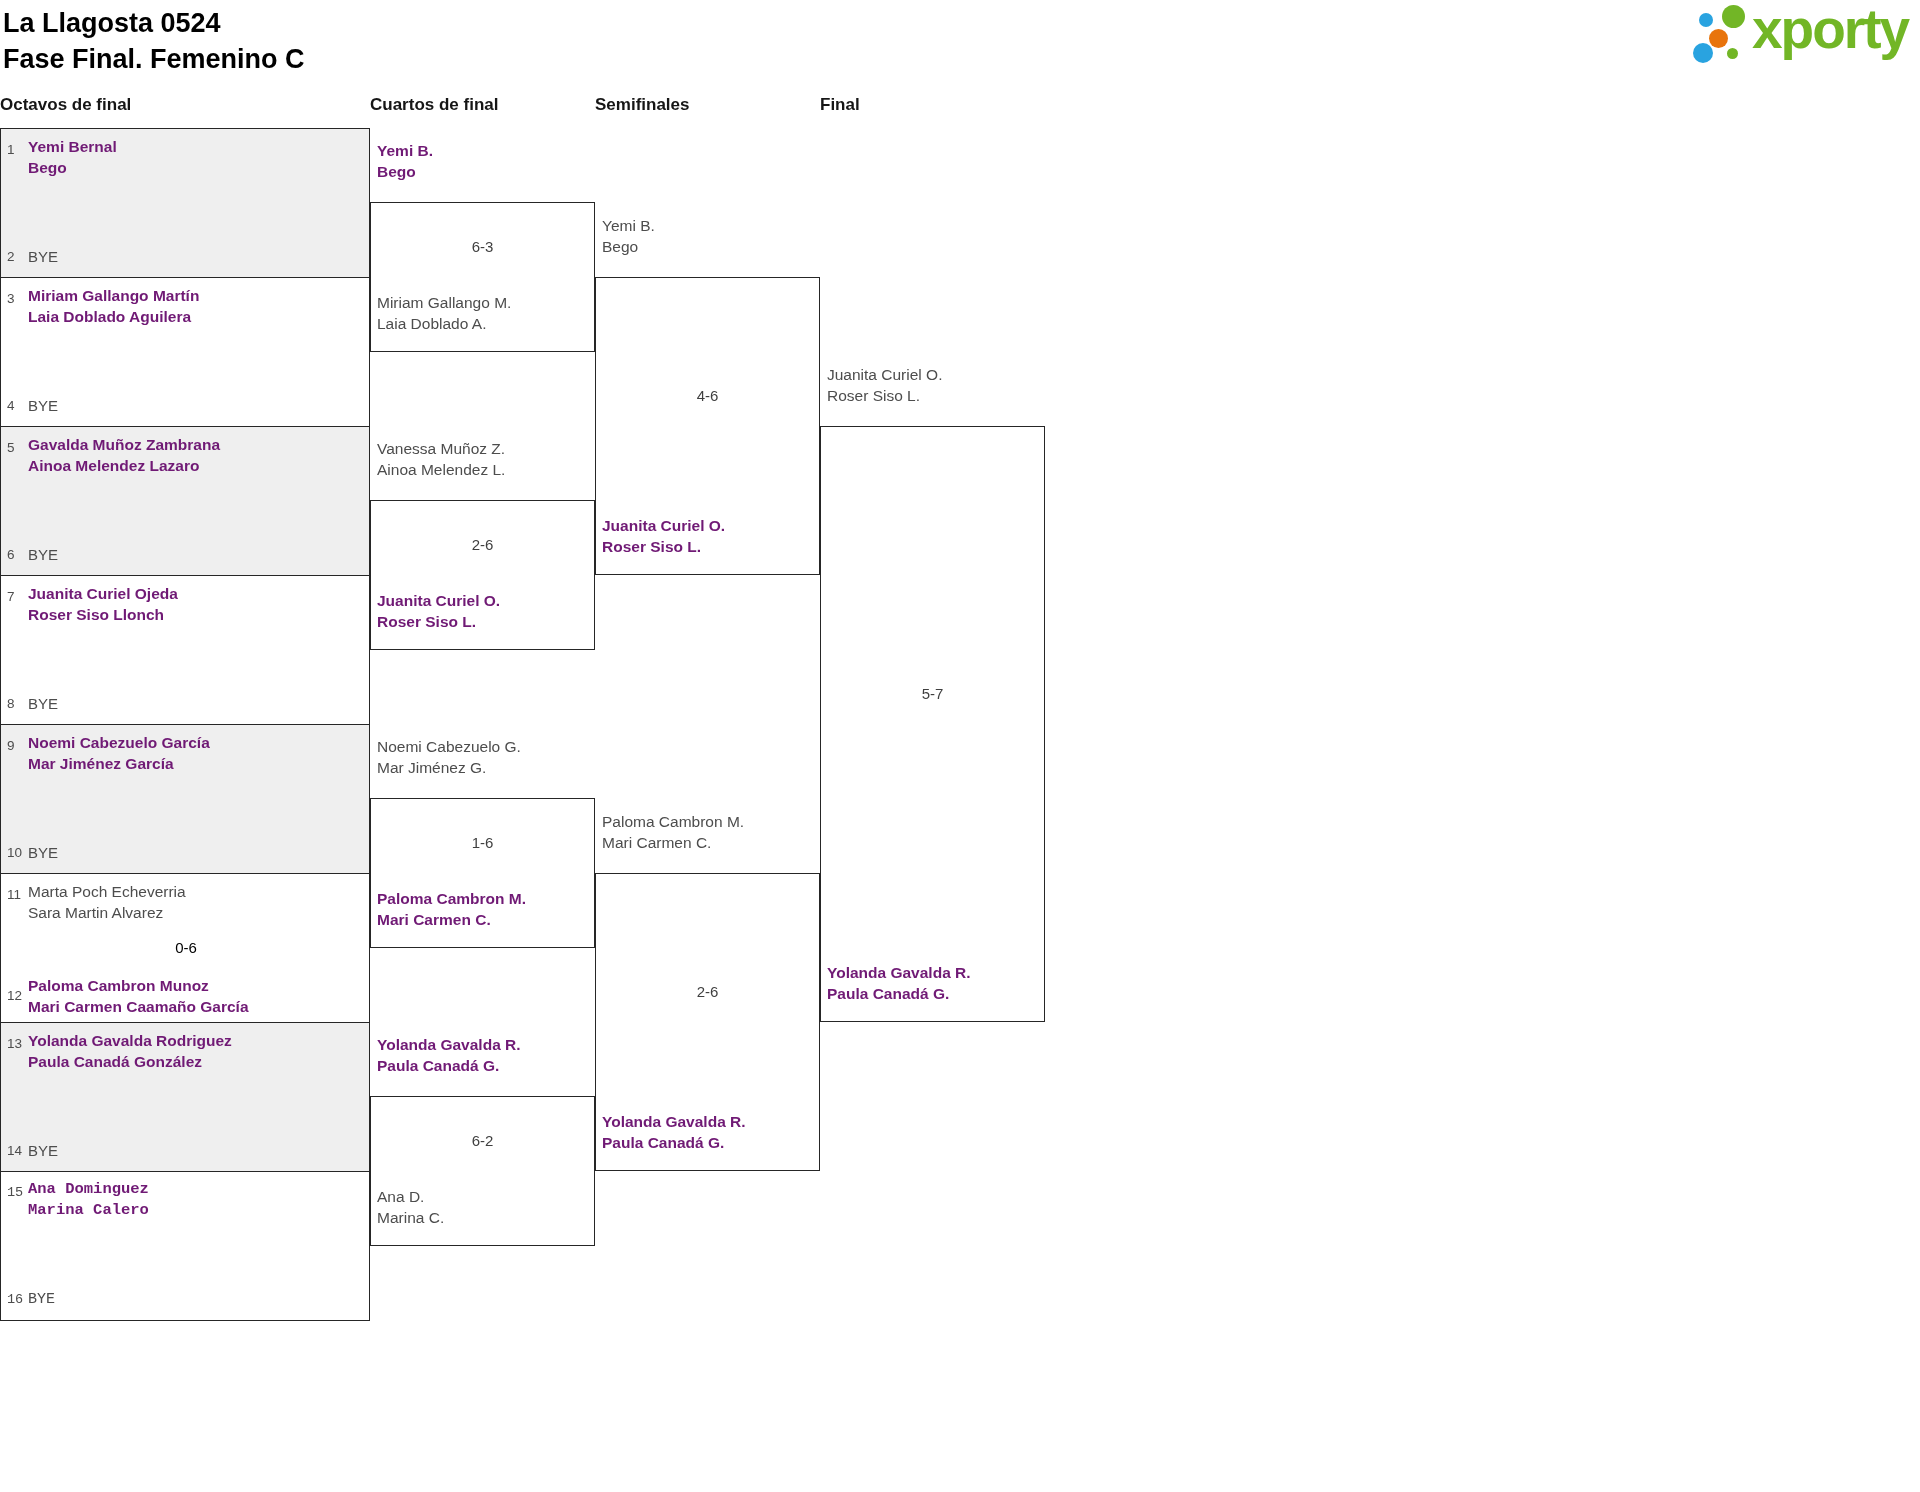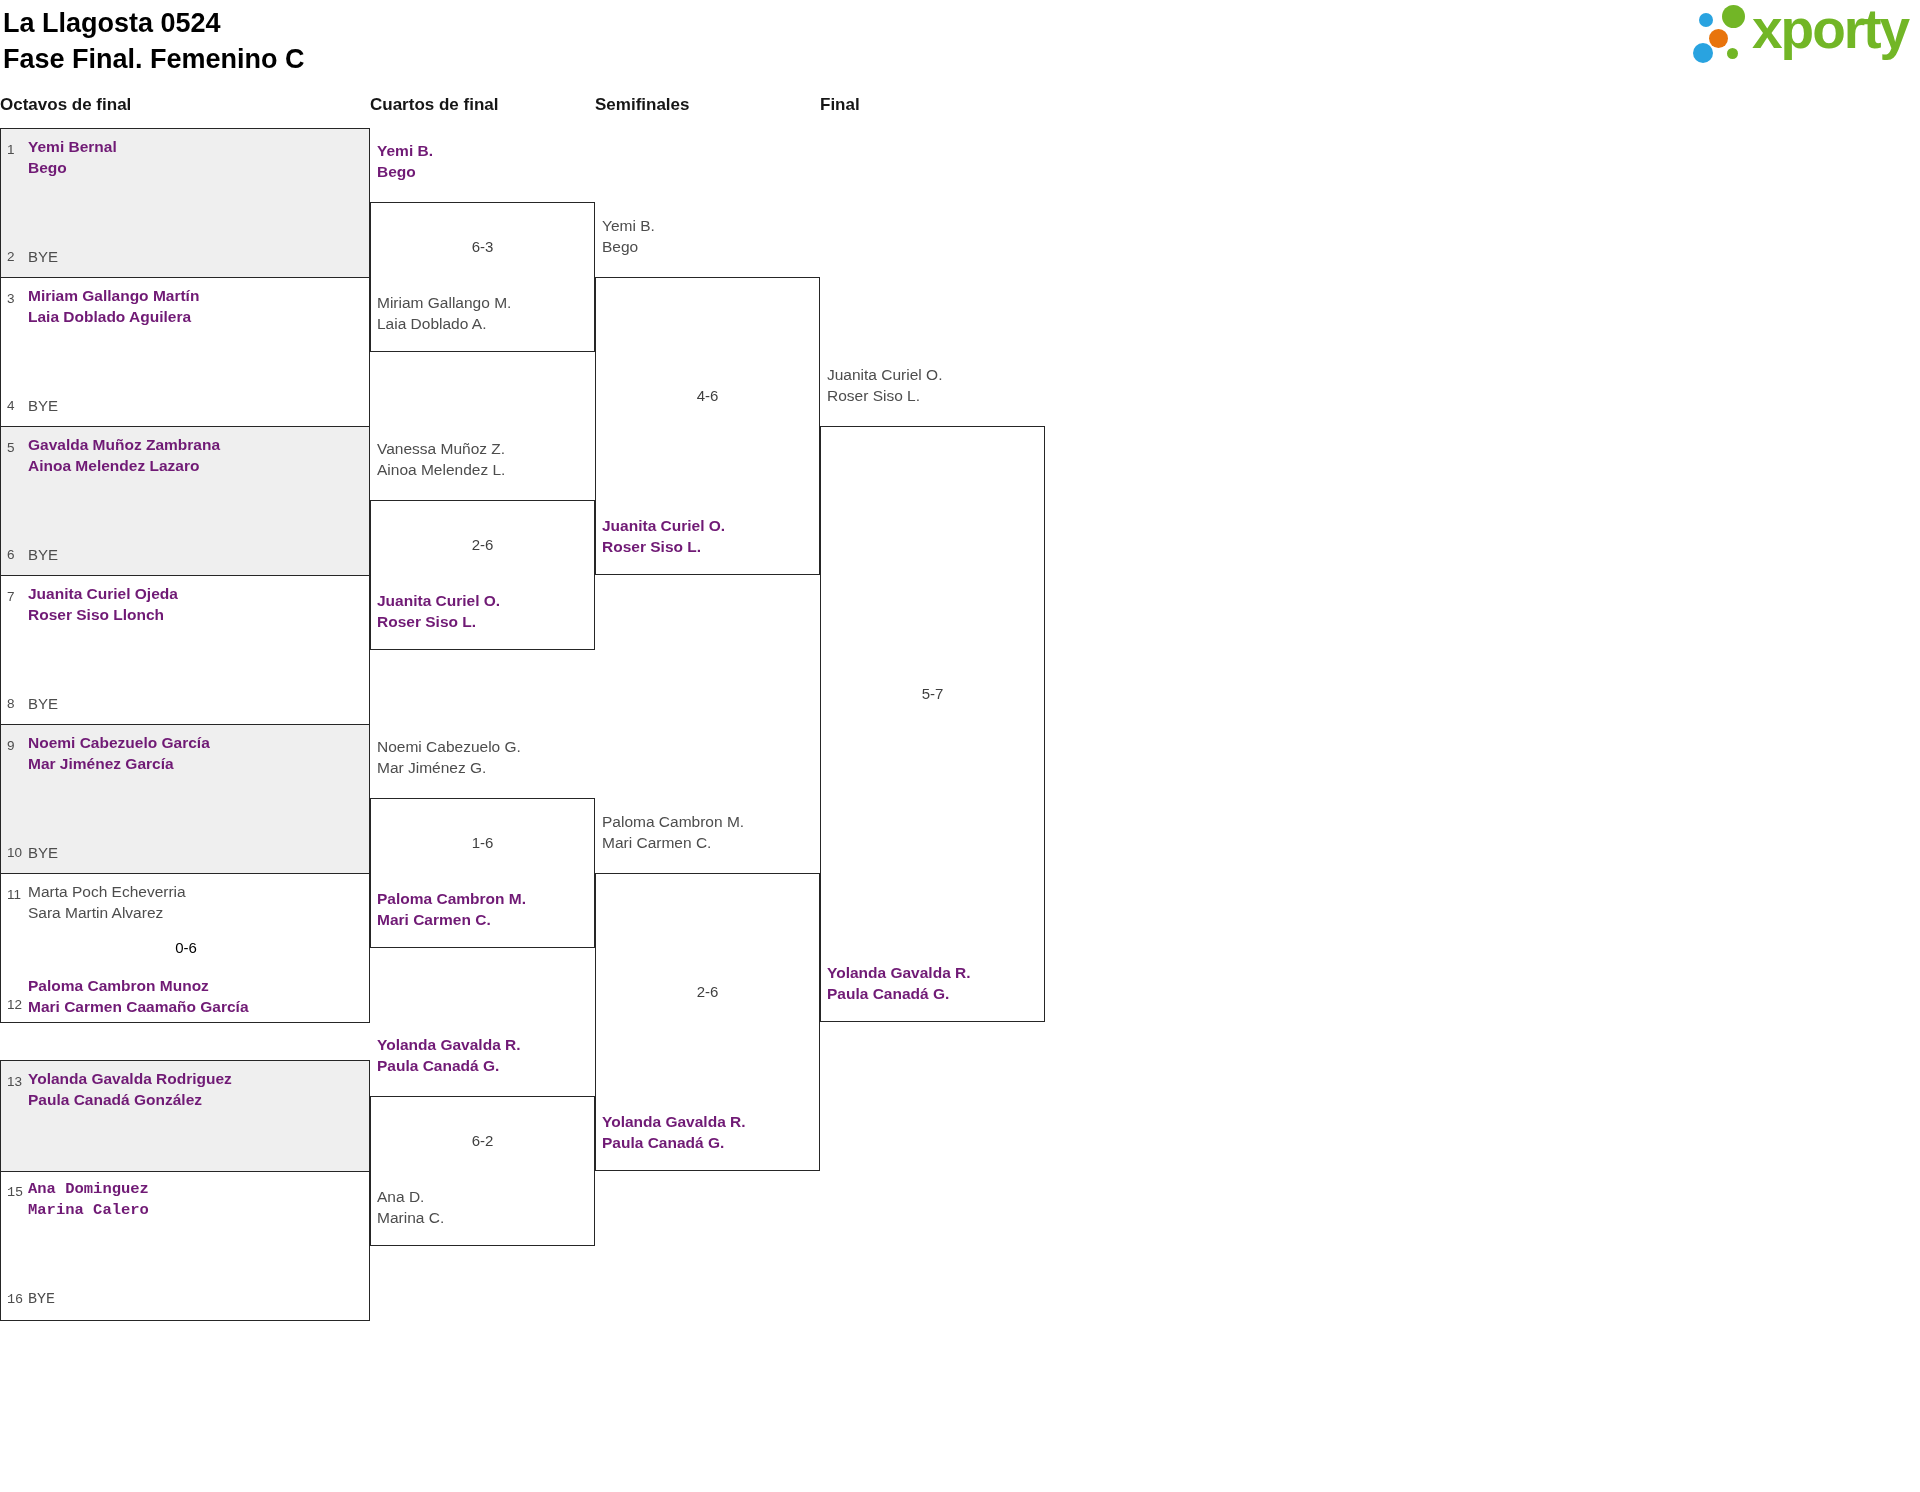--- a/index.html
+++ b/index.html
@@ -16,7 +16,7 @@
   .seed{position:absolute;font-size:13.5px;color:#4d4d4d;line-height:17px;}
   .seed-top{left:6px;top:12px;}
   .seed-bot{left:6px;bottom:12px;}
-  .seed-bot2{left:6px;bottom:9px;}
+  .seed-bot2{left:6px;bottom:18px;}
   .team{position:absolute;font-size:15.5px;line-height:21px;white-space:nowrap;}
   .team-top{left:27px;top:7px;}
   .team-bot{left:27px;bottom:5px;}

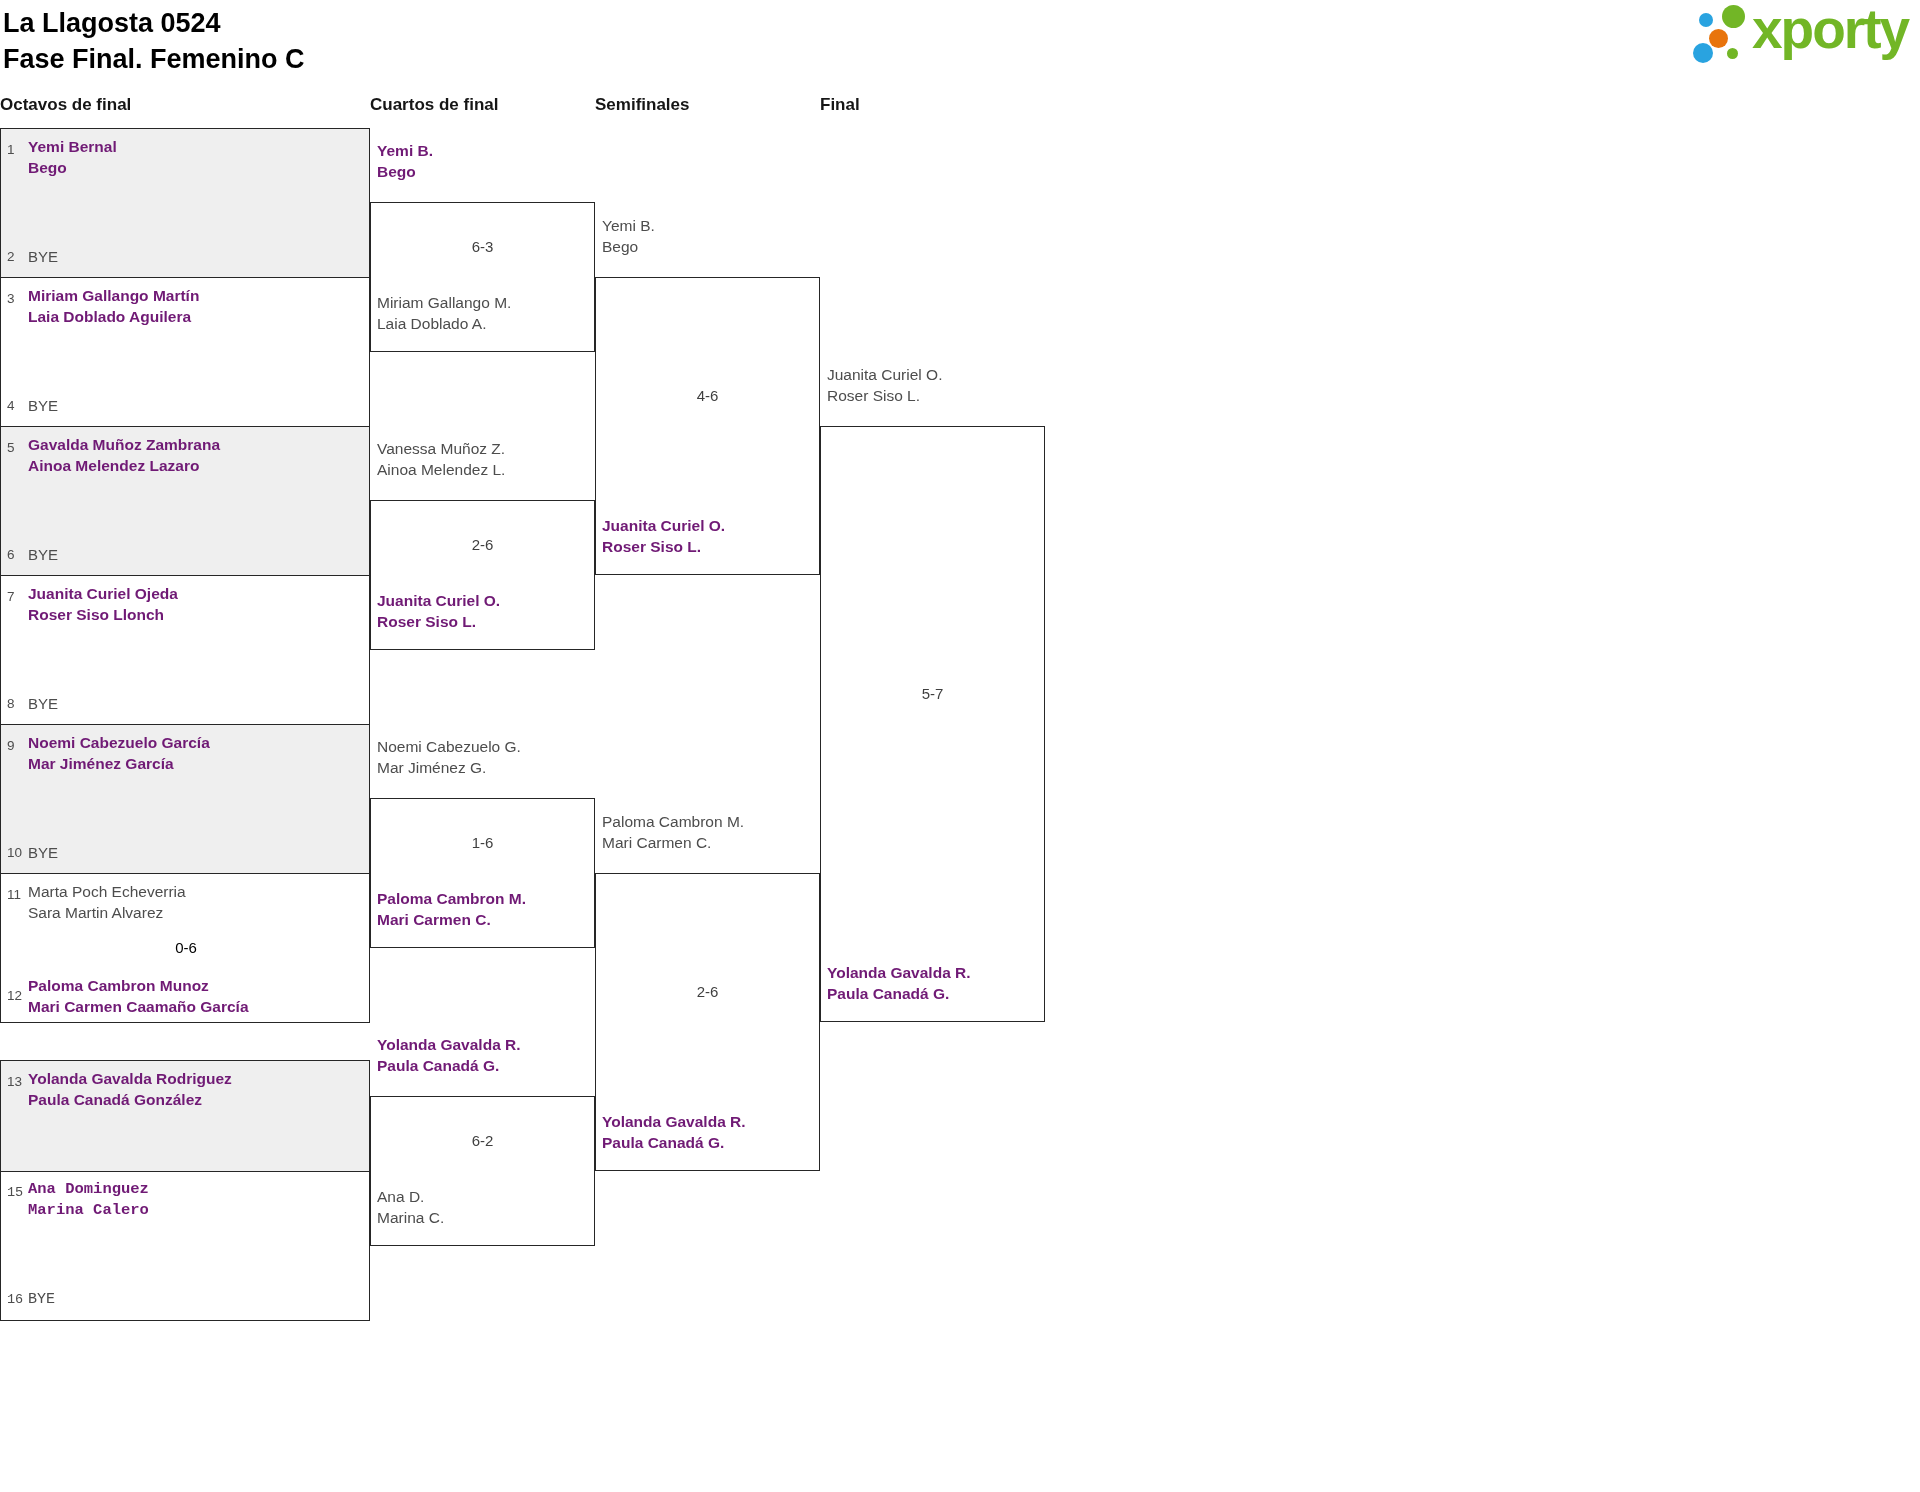--- a/index.html
+++ b/index.html
@@ -121,7 +121,7 @@
     </div>
   </div>
 
-  <div class="abs obox shade" style="top:1060px;">
+  <div class="abs obox shade" style="top:1022px;">
     <span class="seed seed-top">13</span>
     <div class="team team-top t-bold">
       <div>Yolanda Gavalda Rodriguez</div>

